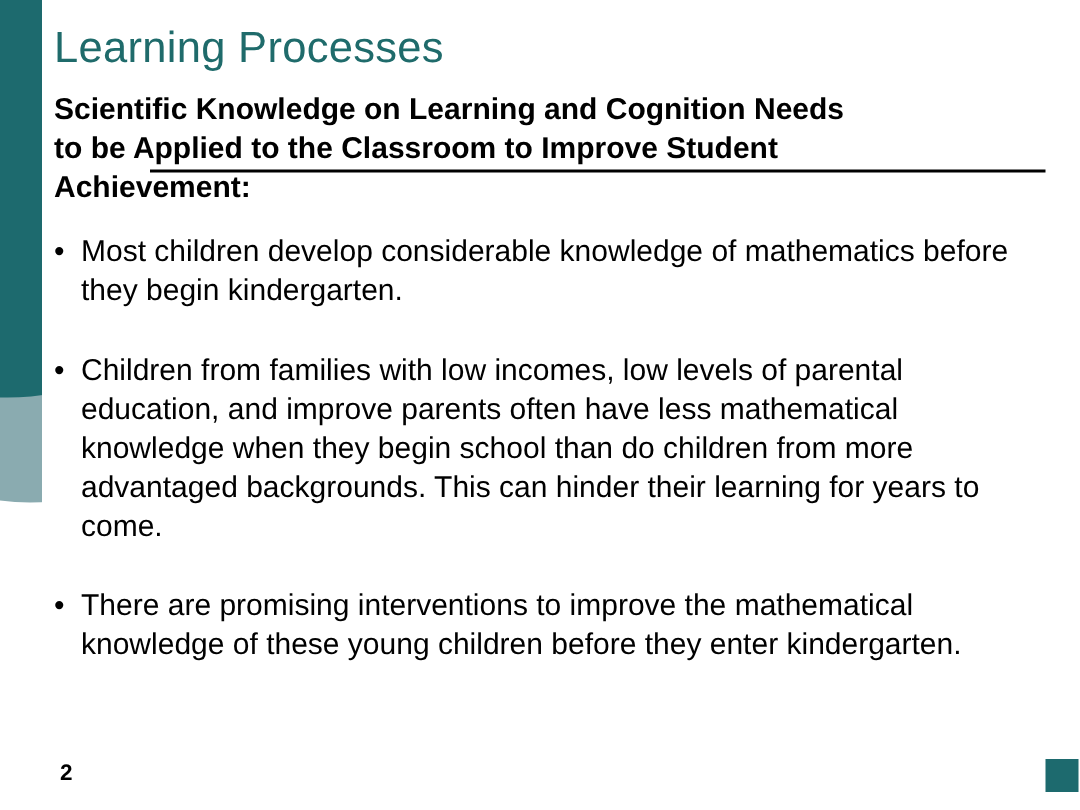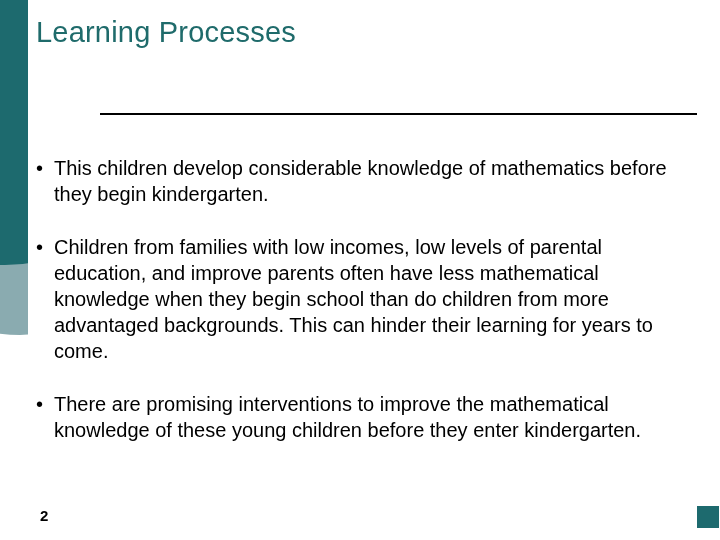--- a/index.html
+++ b/index.html
@@ -81,6 +81,11 @@
 
     <h1 class="title">Learning Processes</h1>
 
+    <div class="heading">
+      <div>Scientific Knowledge on Learning and Cognition Needs</div>
+      <div>to be Applied to the Classroom to Improve Student</div>
+      <div>Achievement:</div>
+    </div>
 
     <div class="underline"></div>
 

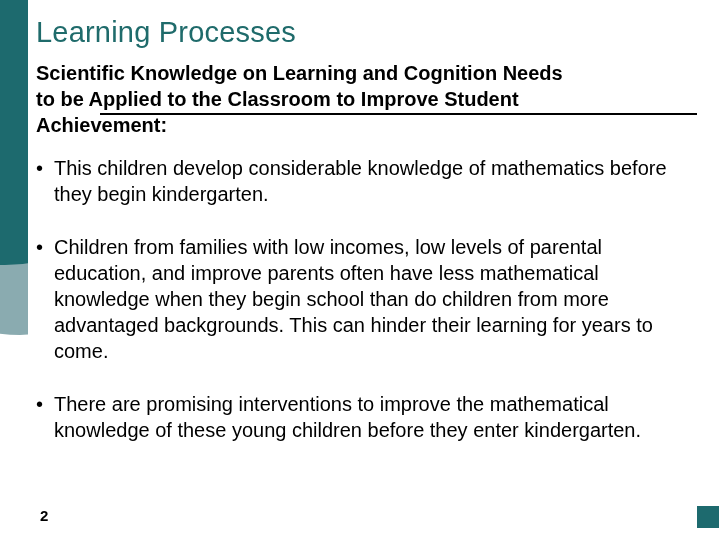--- a/index.html
+++ b/index.html
@@ -92,7 +92,7 @@
     <div class="bullets">
       <div class="bullet">
         <span class="marker">•</span>
-        <span class="btext">This children develop considerable knowledge of mathematics before they begin kindergarten.</span>
+        <span class="btext">Most children develop considerable knowledge of mathematics before they begin kindergarten.</span>
       </div>
       <div class="bullet">
         <span class="marker">•</span>

